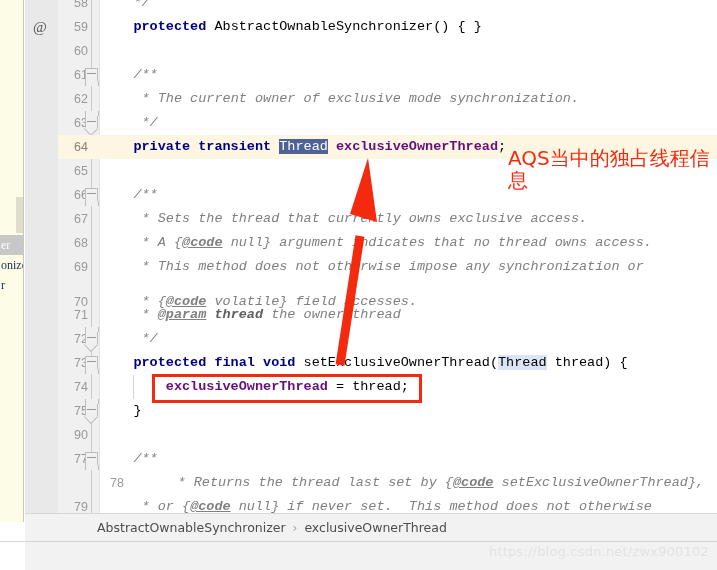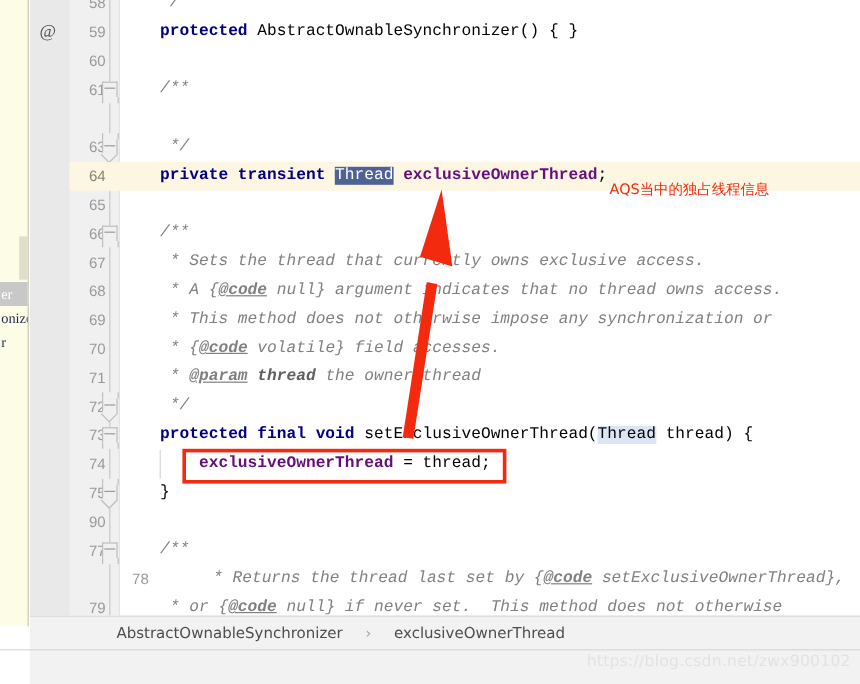--- a/index.html
+++ b/index.html
@@ -313,6 +313,10 @@
           </span>
           <span class="code"><span>    </span><span class="cmt">/**</span></span>
         </div>
+        <div class="line" style="top: 87px;">
+          <span class="ln">62</span>
+          <span class="code"><span>     </span><span class="cmt">* The current owner of exclusive mode synchronization.</span></span>
+        </div>
         <div class="line" style="top: 111px;">
           <span class="ln">63</span>
           <span class="fold end">

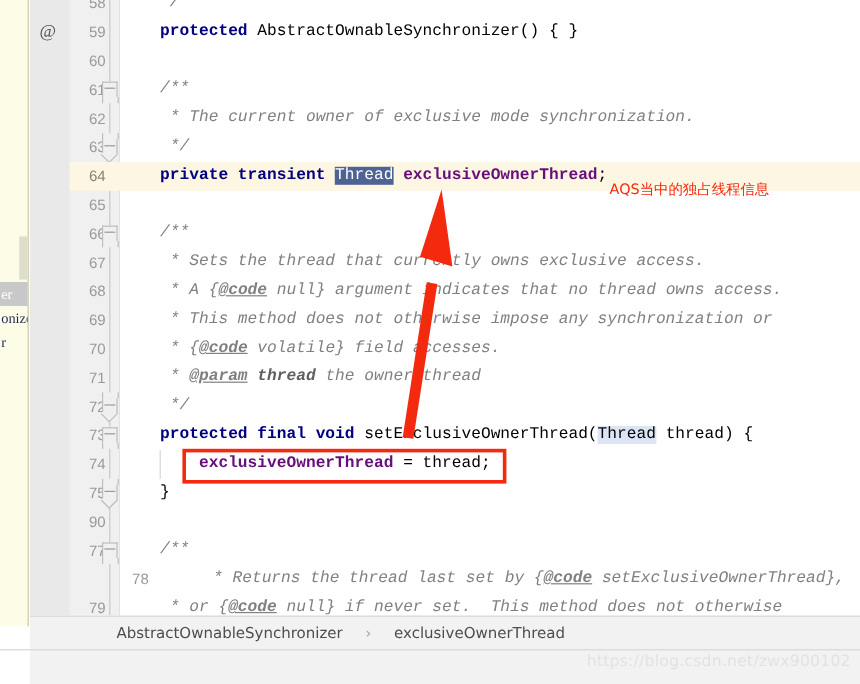--- a/index.html
+++ b/index.html
@@ -197,7 +197,7 @@
     left: 508px; top: 147px;
     width: 205px;
     font-family: "DejaVu Sans", sans-serif;
-    font-size: 12px;
+    font-size: 20px;
     line-height: 22px;
     color: #f42a0f;
     z-index: 8;

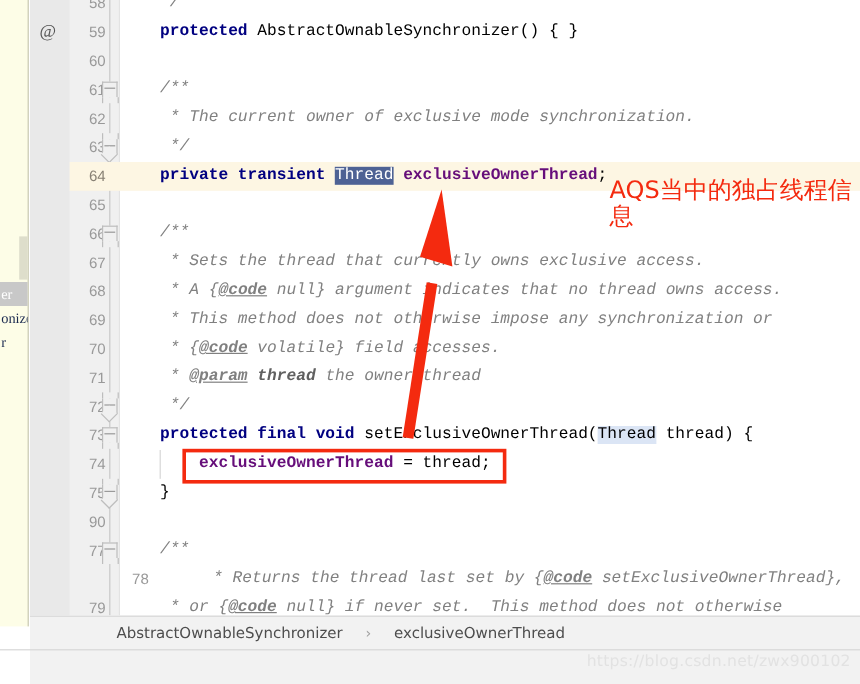--- a/index.html
+++ b/index.html
@@ -354,7 +354,7 @@
           <span class="ln">69</span>
           <span class="code"><span>     </span><span class="cmt">* This method does not otherwise impose any synchronization or</span></span>
         </div>
-        <div class="line" style="top: 279px; padding-left: 42px;">
+        <div class="line" style="top: 290px; padding-left: 42px;">
           <span class="ln">70</span>
           <span class="code"><span>     </span><span class="cmt">* {</span><span class="tag">@code</span><span class="cmt"> volatile} field accesses.</span></span>
         </div>

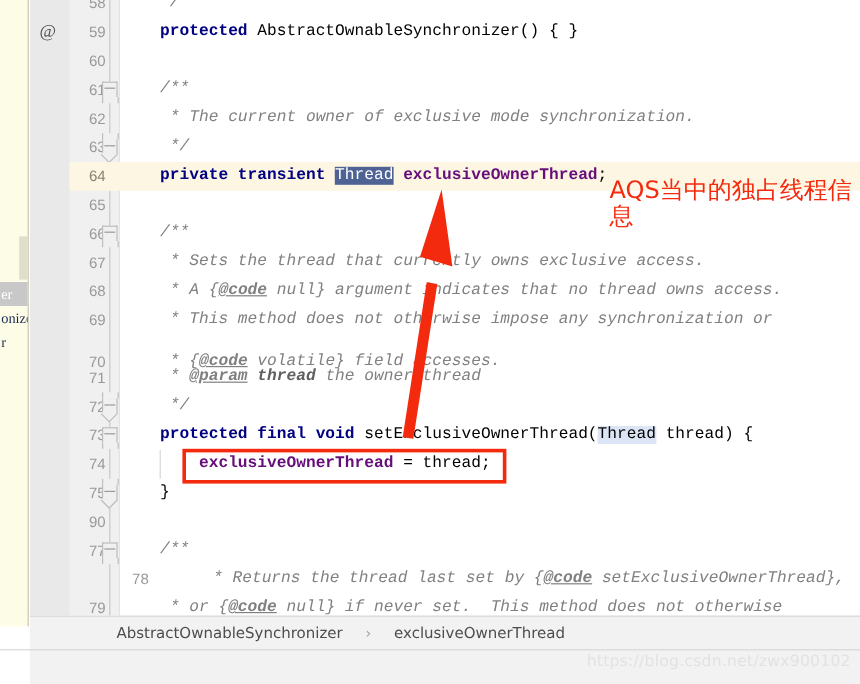--- a/index.html
+++ b/index.html
@@ -228,7 +228,7 @@
     display: flex;
     align-items: center;
     padding-left: 72px;
-    gap: 19px;
+    gap: 7px;
     text-align: center;
   }
   .crumb {

